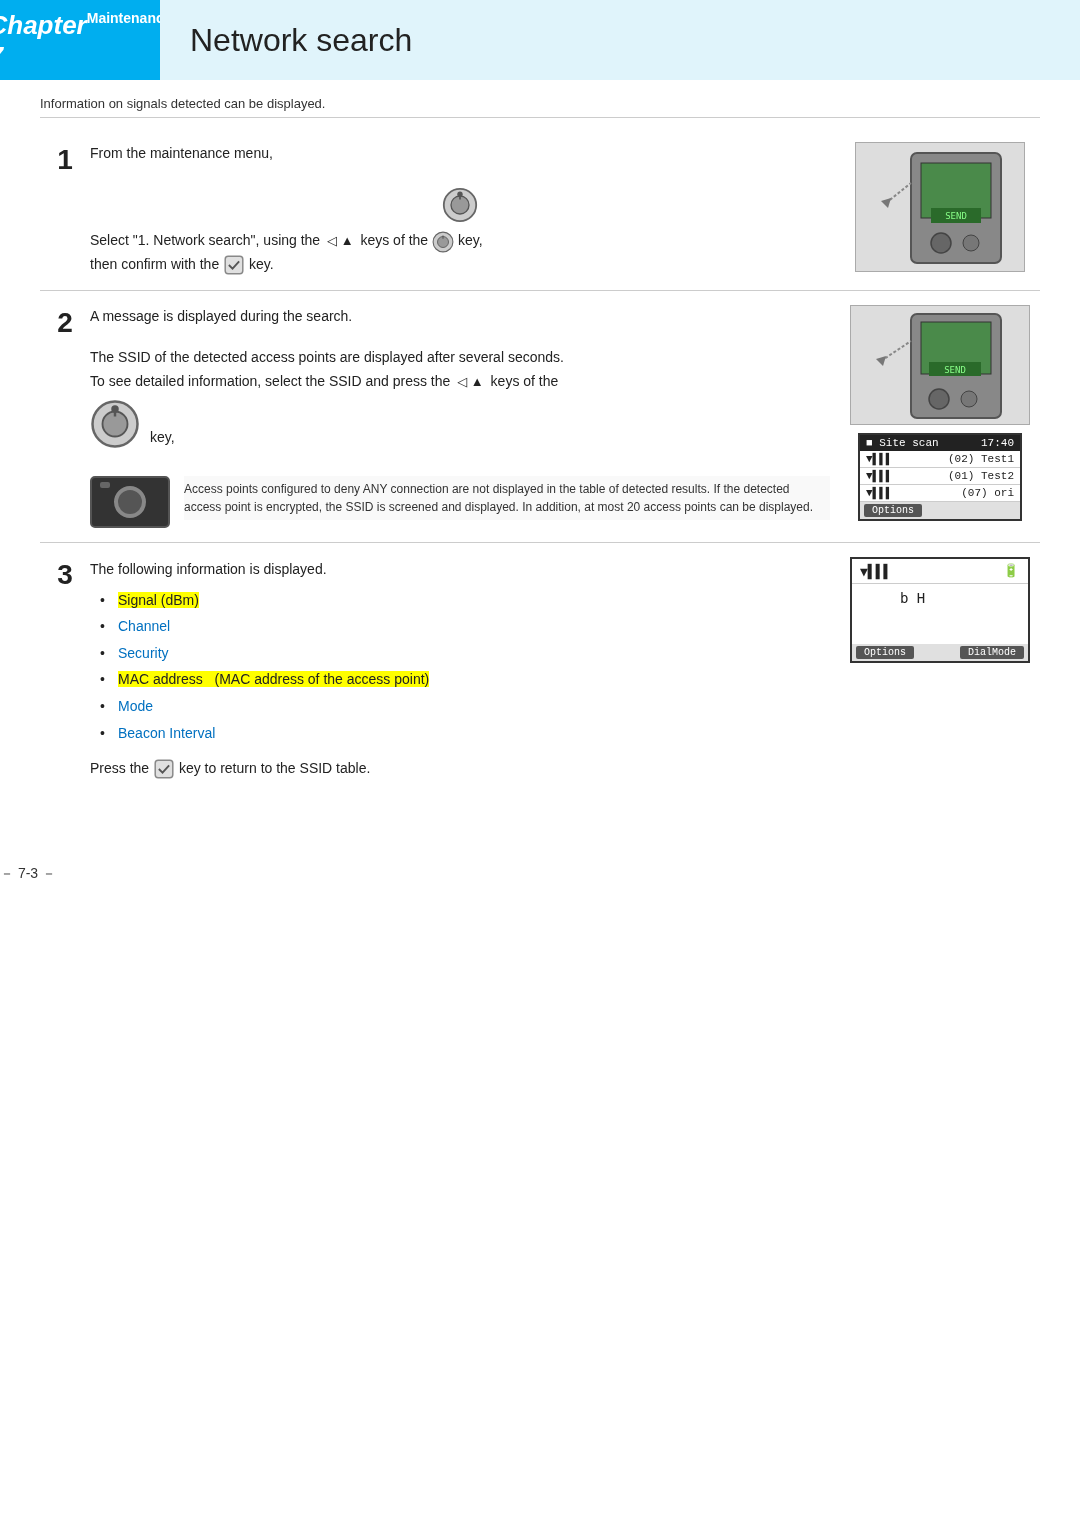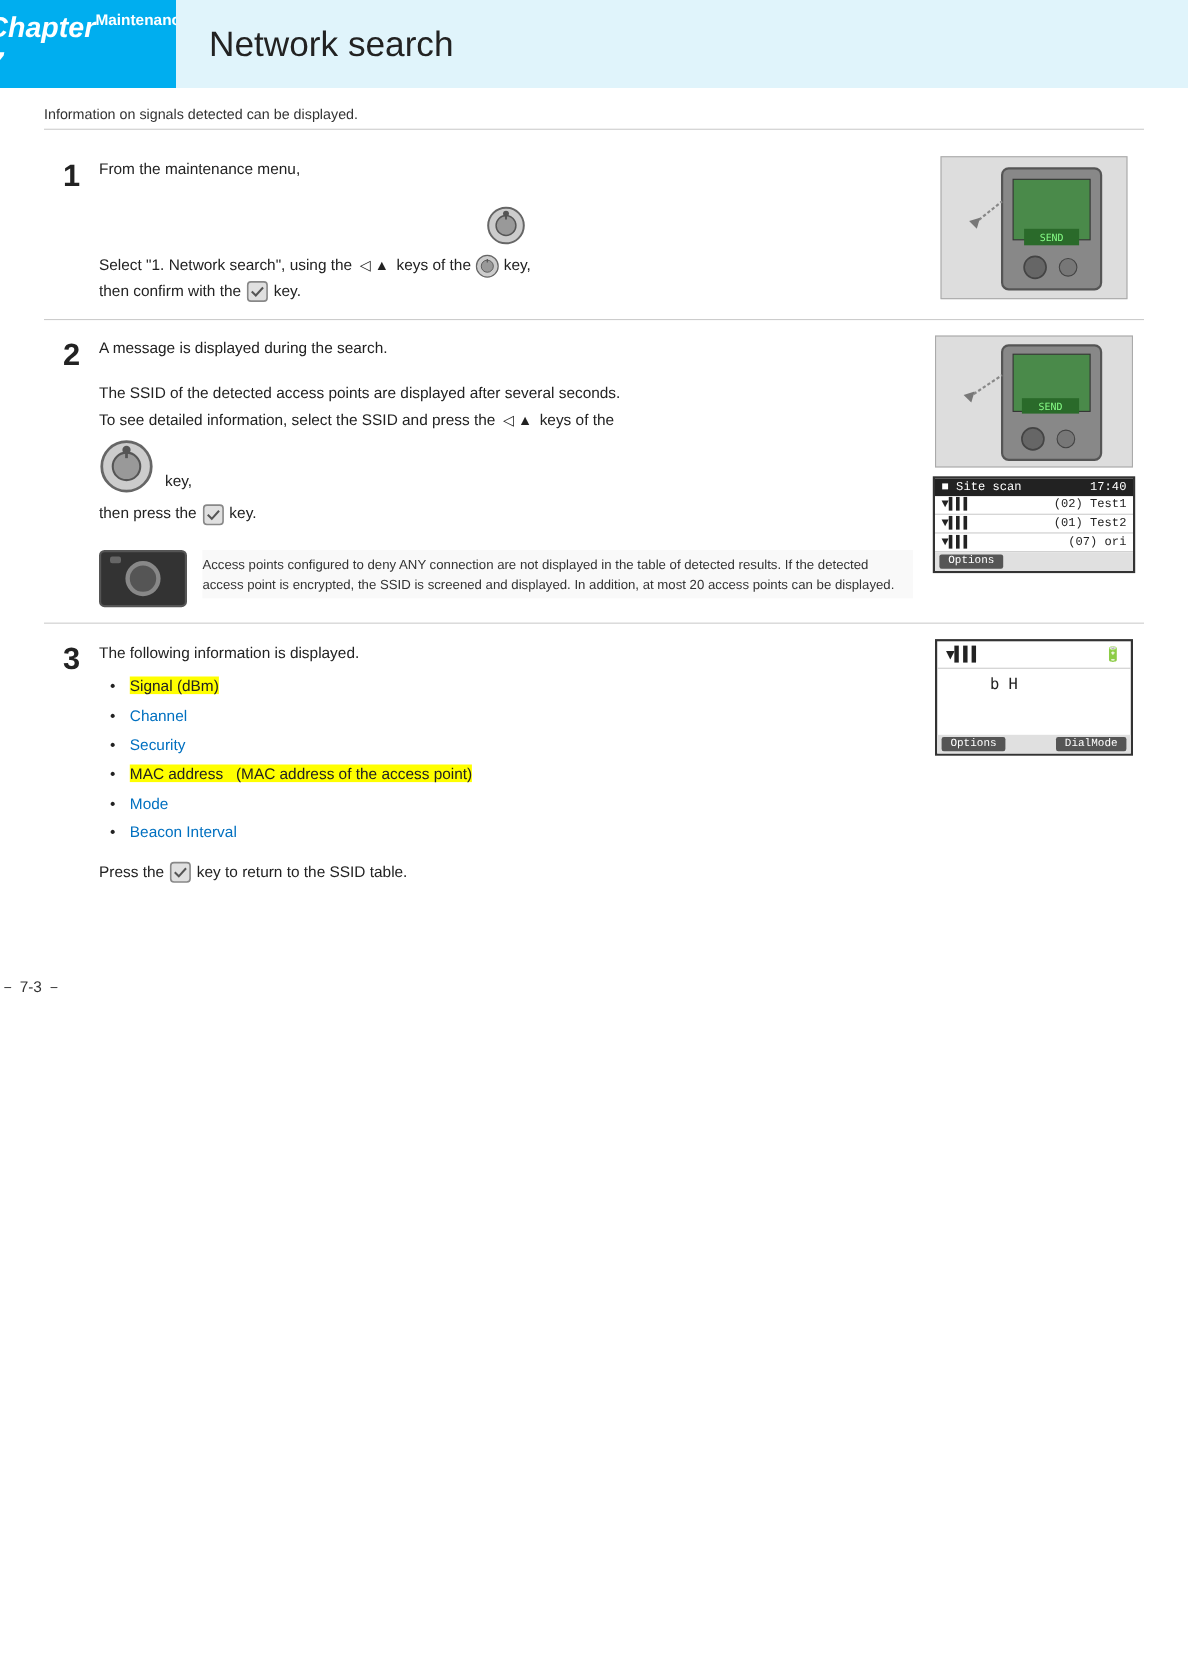--- a/index.html
+++ b/index.html
@@ -96,7 +96,7 @@
     .device-screen {
       border: 2px solid #333;
       background: #fff;
-      width: 184px;
+      width: 164px;
       font-size: 11px;
       font-family: 'Courier New', monospace;
     }

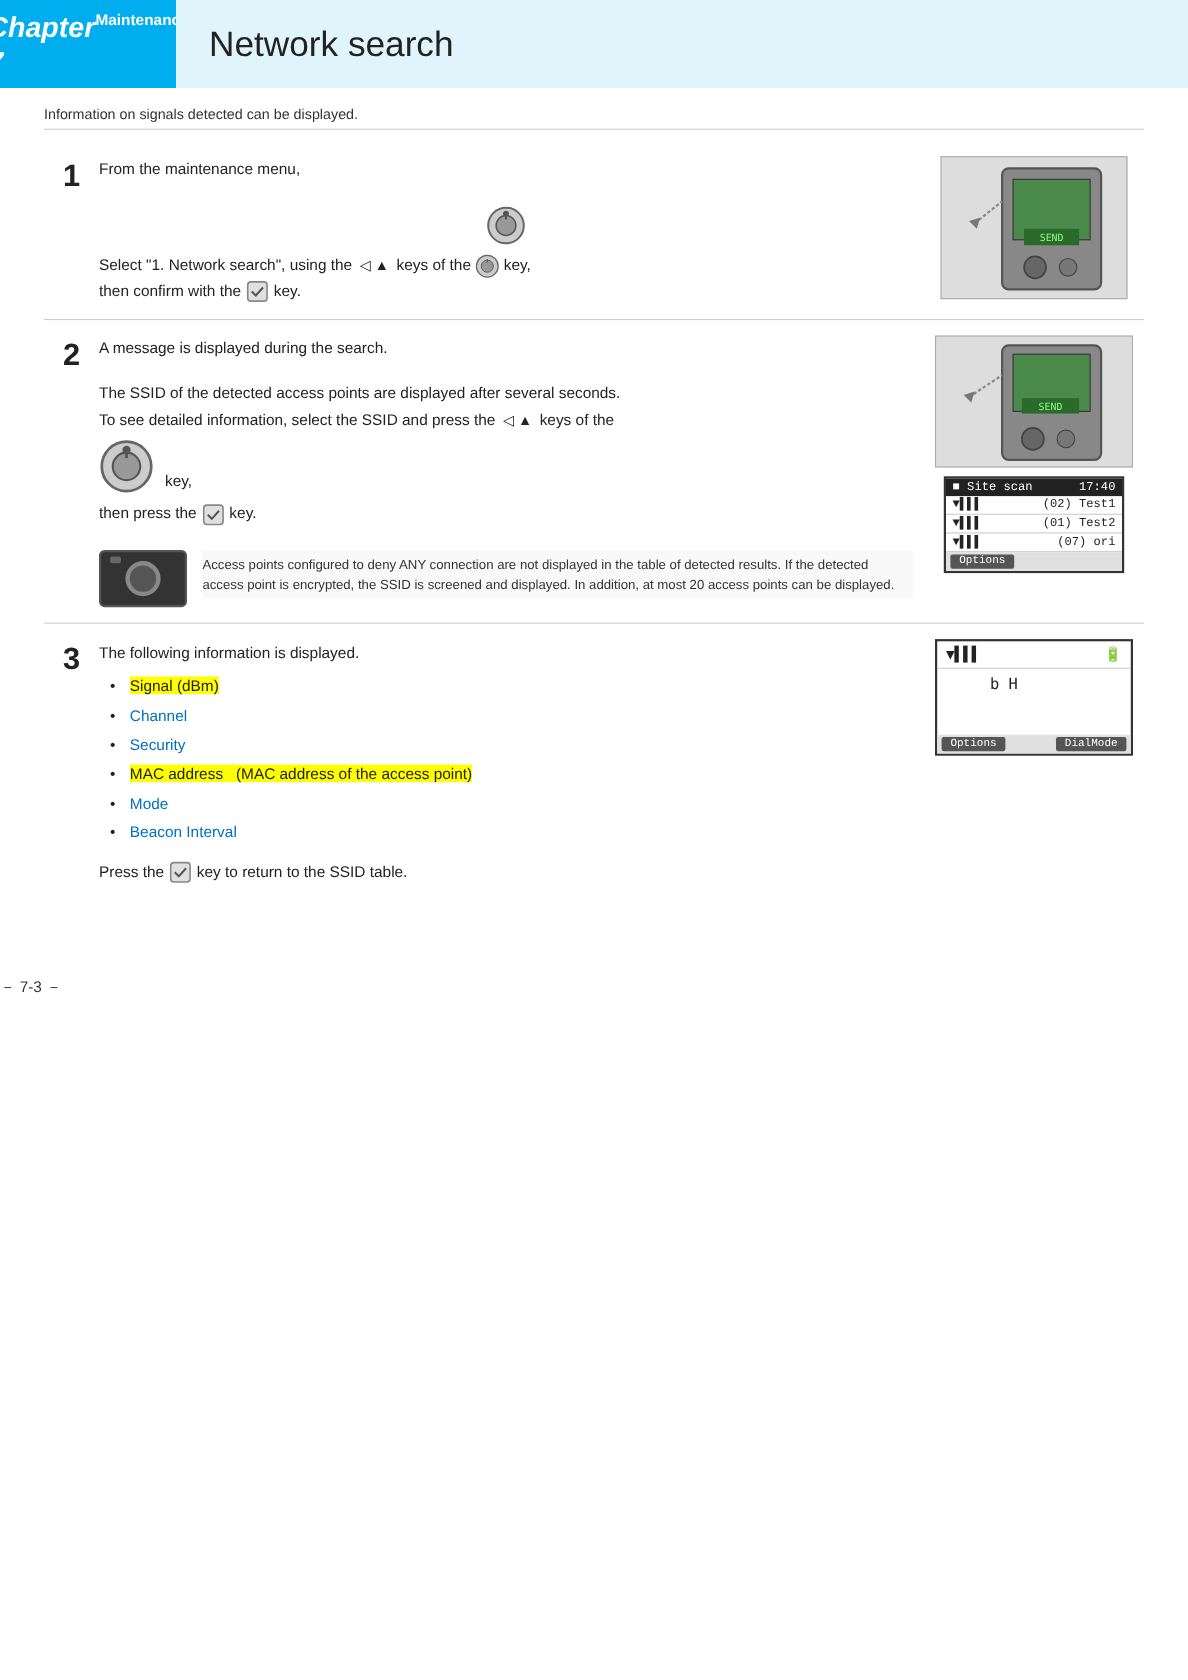--- a/index.html
+++ b/index.html
@@ -295,14 +295,6 @@
         </svg>
         <span class="step2-text">key,</span>
       </div>
-      <p class="step2-text">
-        <span>then press the</span>
-        <svg width="22" height="22" viewBox="0 0 30 30" style="vertical-align:middle;">
-          <rect x="3" y="3" width="24" height="24" rx="4" fill="#e0e0e0" stroke="#888" stroke-width="2"></rect>
-          <polyline points="8,15 13,20 22,10" fill="none" stroke="#555" stroke-width="2.5"></polyline>
-        </svg>
-        <span>key.</span>
-      </p>
       <br>
       
       <div style="display:flex;align-items:flex-start;gap:14px;margin-top:4px;">

